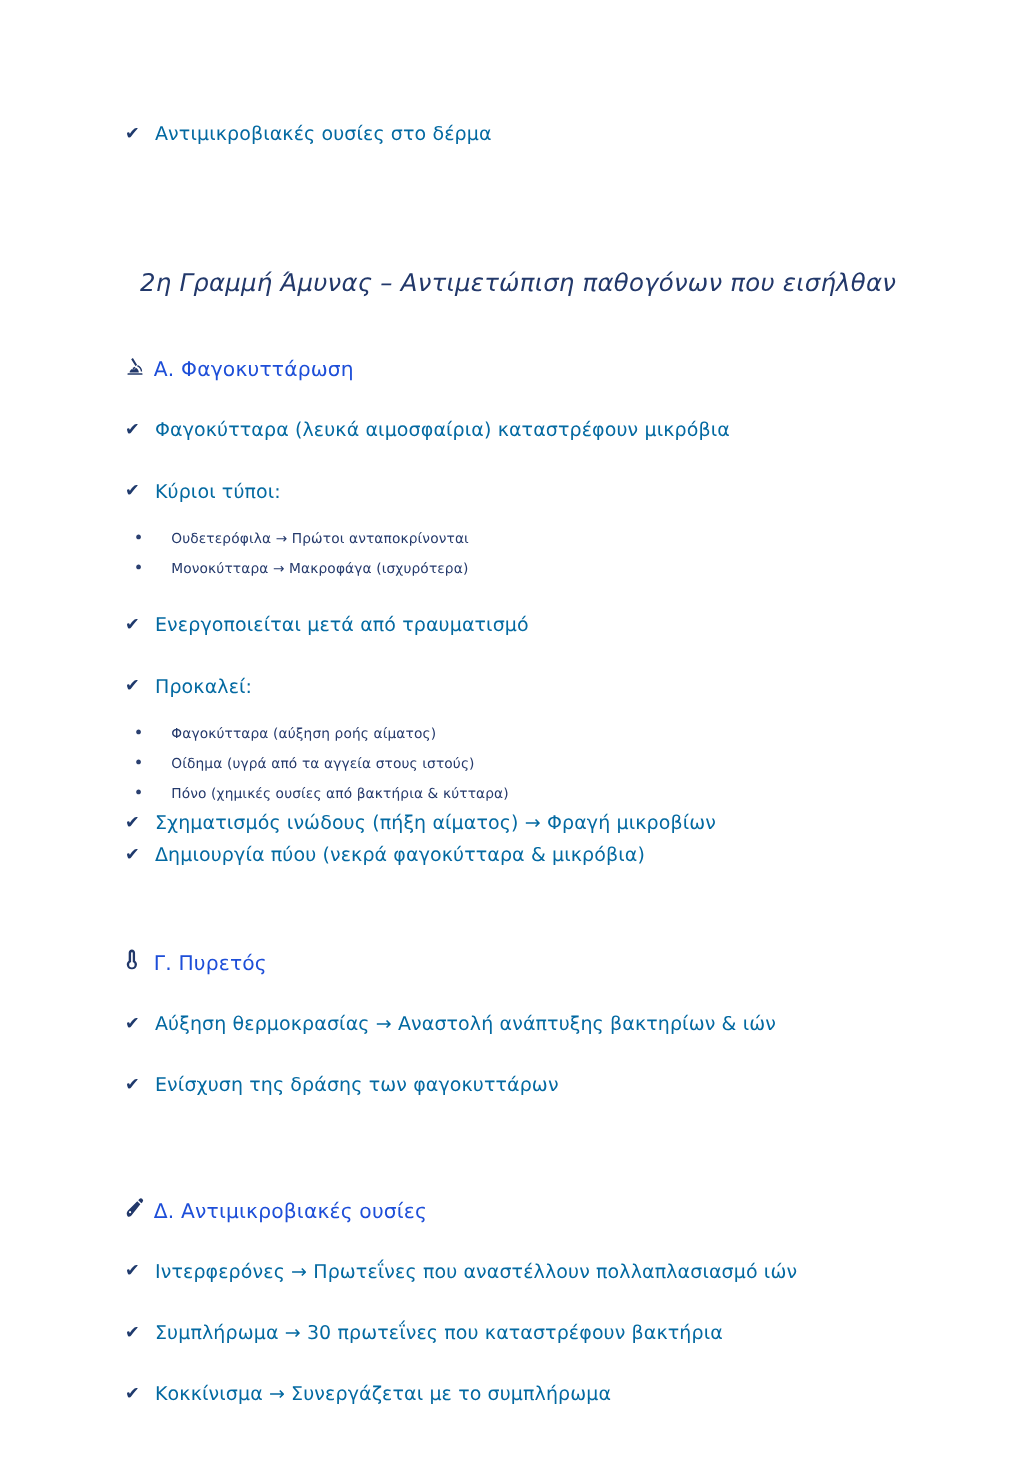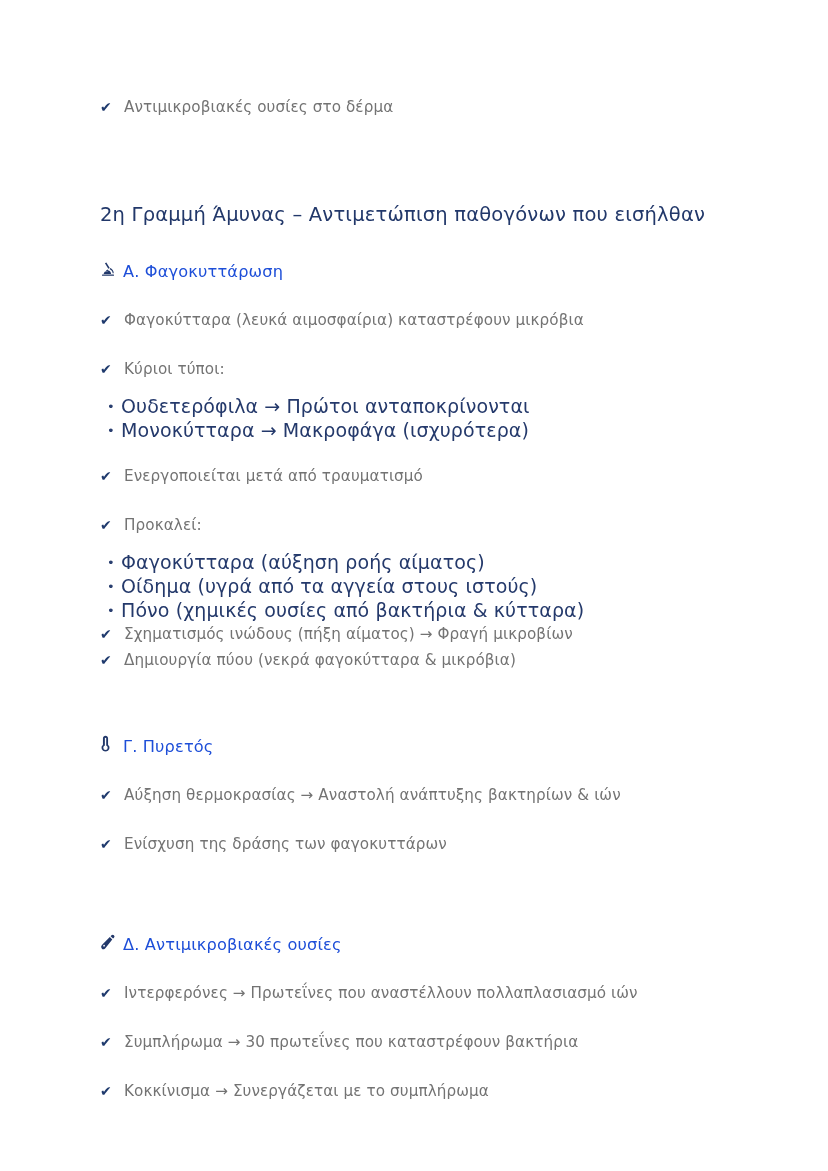--- a/index.html
+++ b/index.html
@@ -45,7 +45,7 @@
     font-size: 15.2px;
     line-height: 22px;
     letter-spacing: 0.1px;
-    color: #737373;
+    color: #0369a1;
     white-space: nowrap;
   }
 

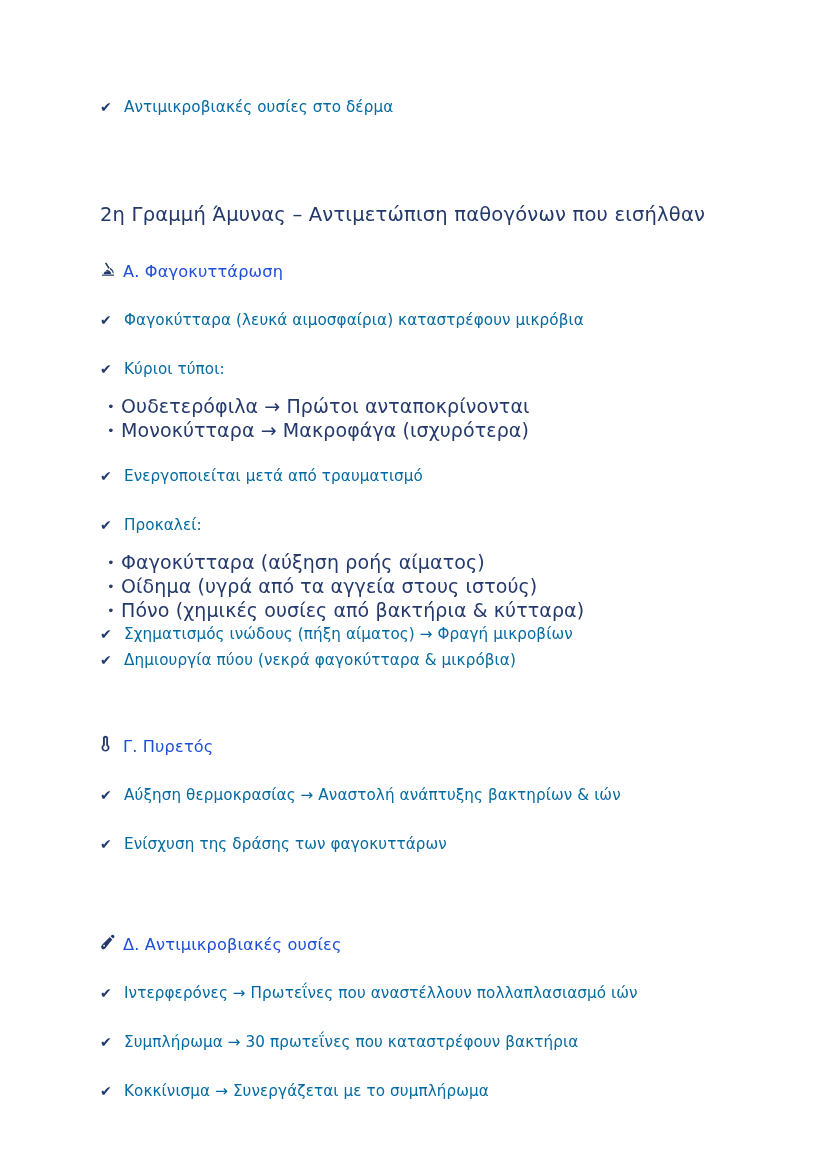--- a/index.html
+++ b/index.html
@@ -65,8 +65,9 @@
     font-weight: 400;
     letter-spacing: 0.2px;
     color: #22386a;
-    margin: 0;
-    white-space: nowrap;
+    margin: 12px;
+    white-space: nowrap;
+    font-style: italic;
   }
 
   

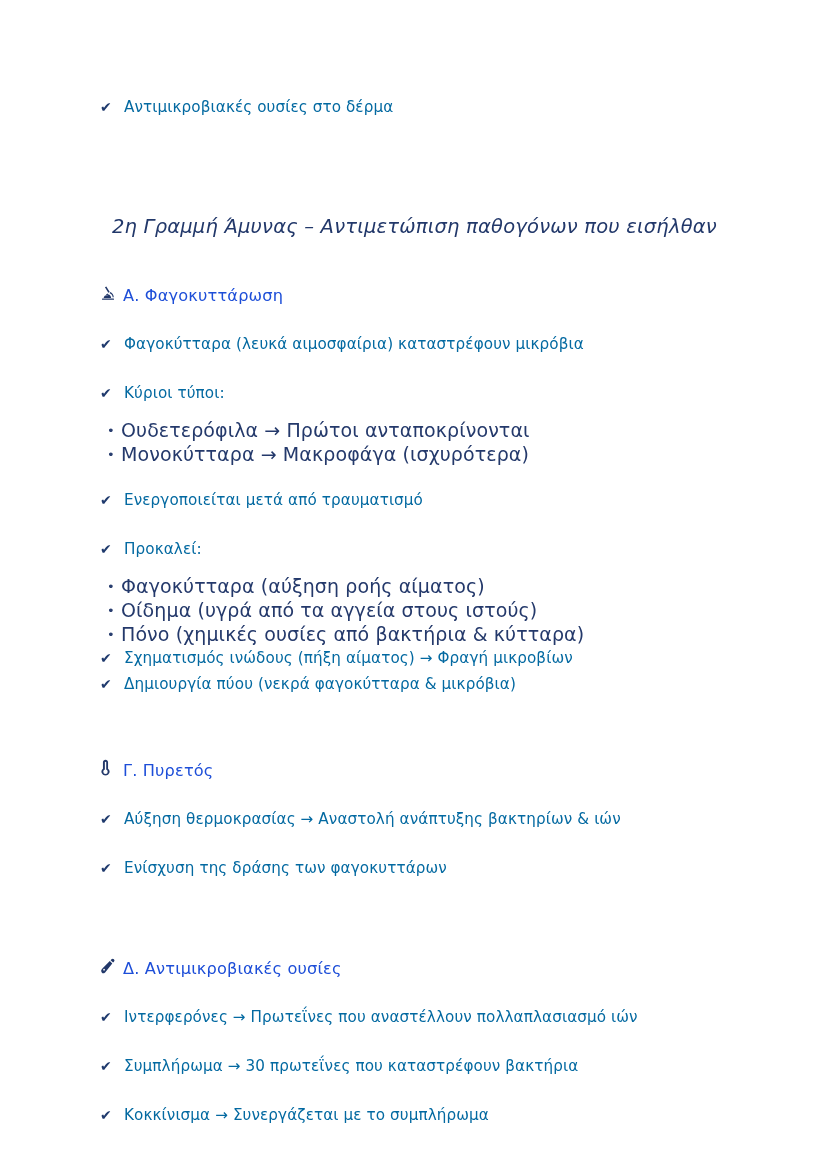--- a/index.html
+++ b/index.html
@@ -115,11 +115,12 @@
   }
   .sublist .stxt {
     flex: 1 1 auto;
-    font-size: 19px;
+    font-size: 11px;
     line-height: 23px;
     letter-spacing: 0.1px;
     color: #24396b;
     white-space: nowrap;
+    margin-left: 16px;
   }
 
   

